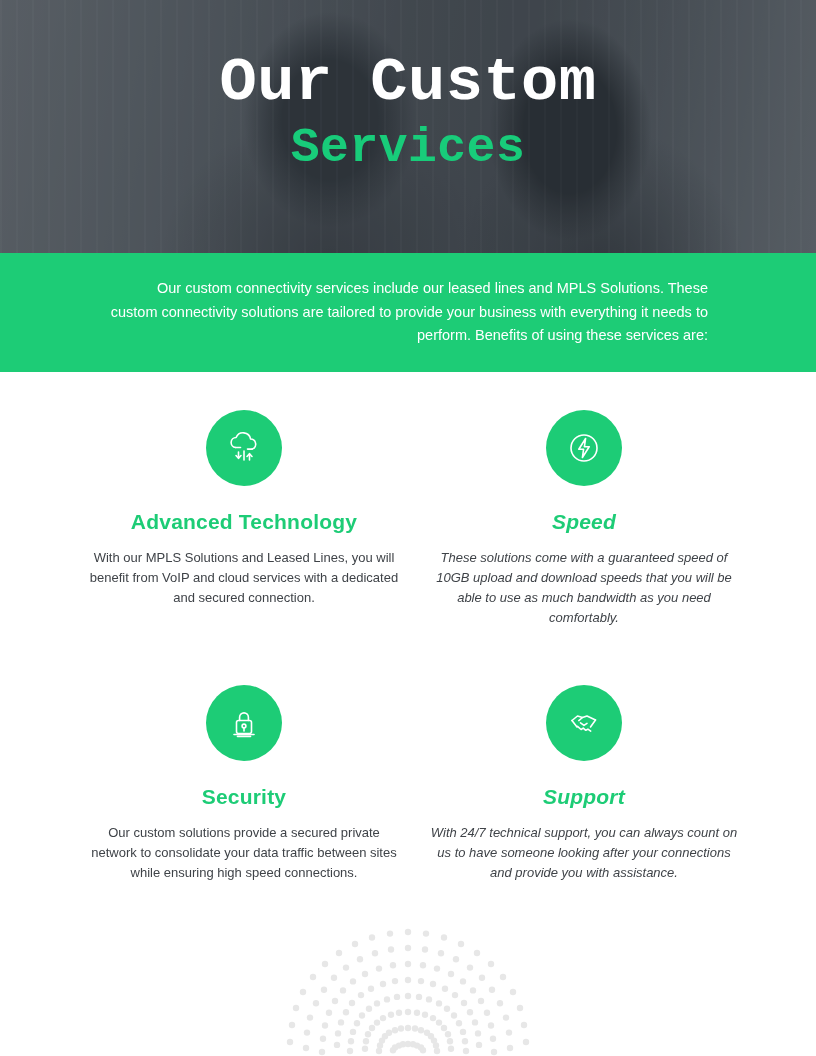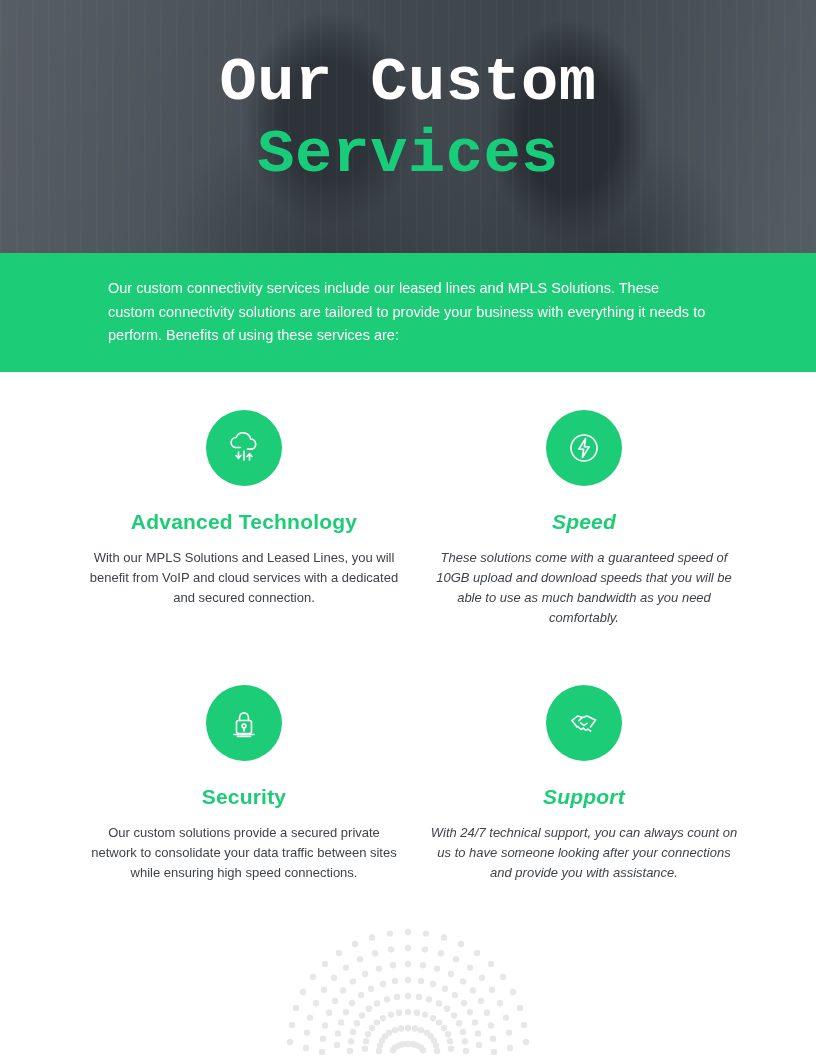--- a/index.html
+++ b/index.html
@@ -70,7 +70,7 @@
   .hero-title .line2 {
     display: block;
     margin-top: 10px;
-    font-size: 62px;
+    font-size: 48px;
     font-weight: bold;
     color: #18cc7a;
     letter-spacing: 0.5px;

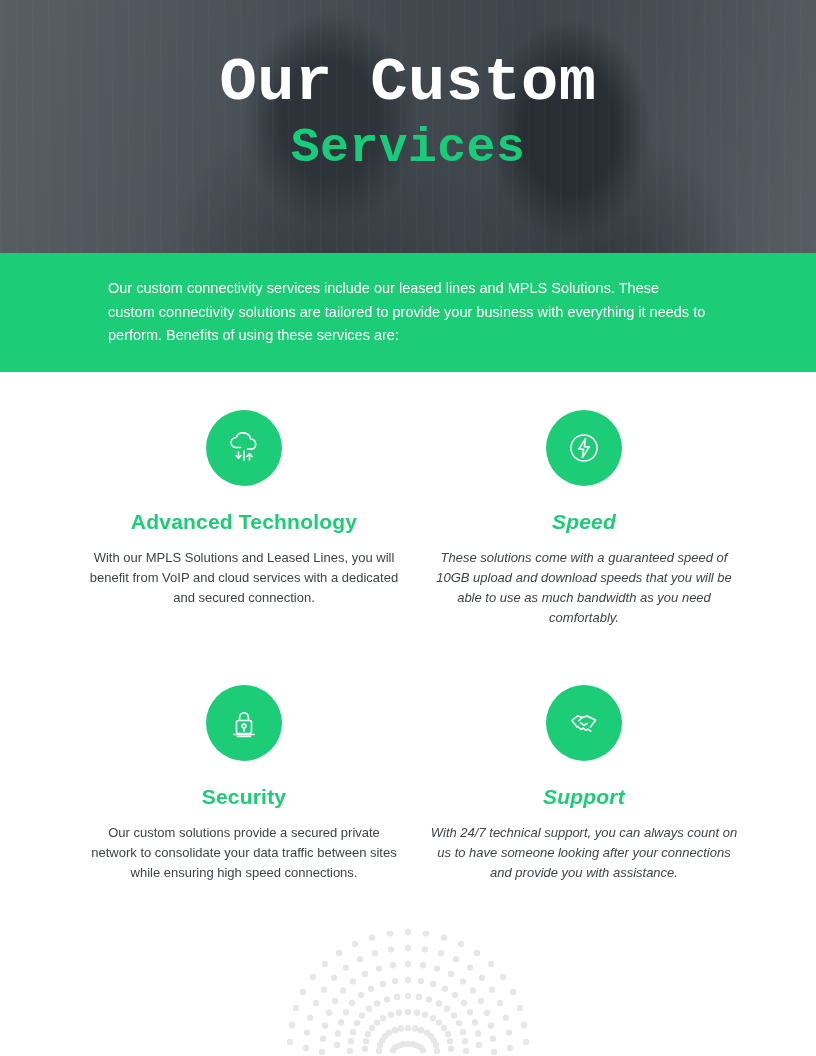--- a/index.html
+++ b/index.html
@@ -87,7 +87,7 @@
   }
   .intro-text {
     width: 600px;
-    text-align: left;
+    text-align: right;
     color: #ffffff;
     font-size: 14.5px;
     line-height: 1.62;

